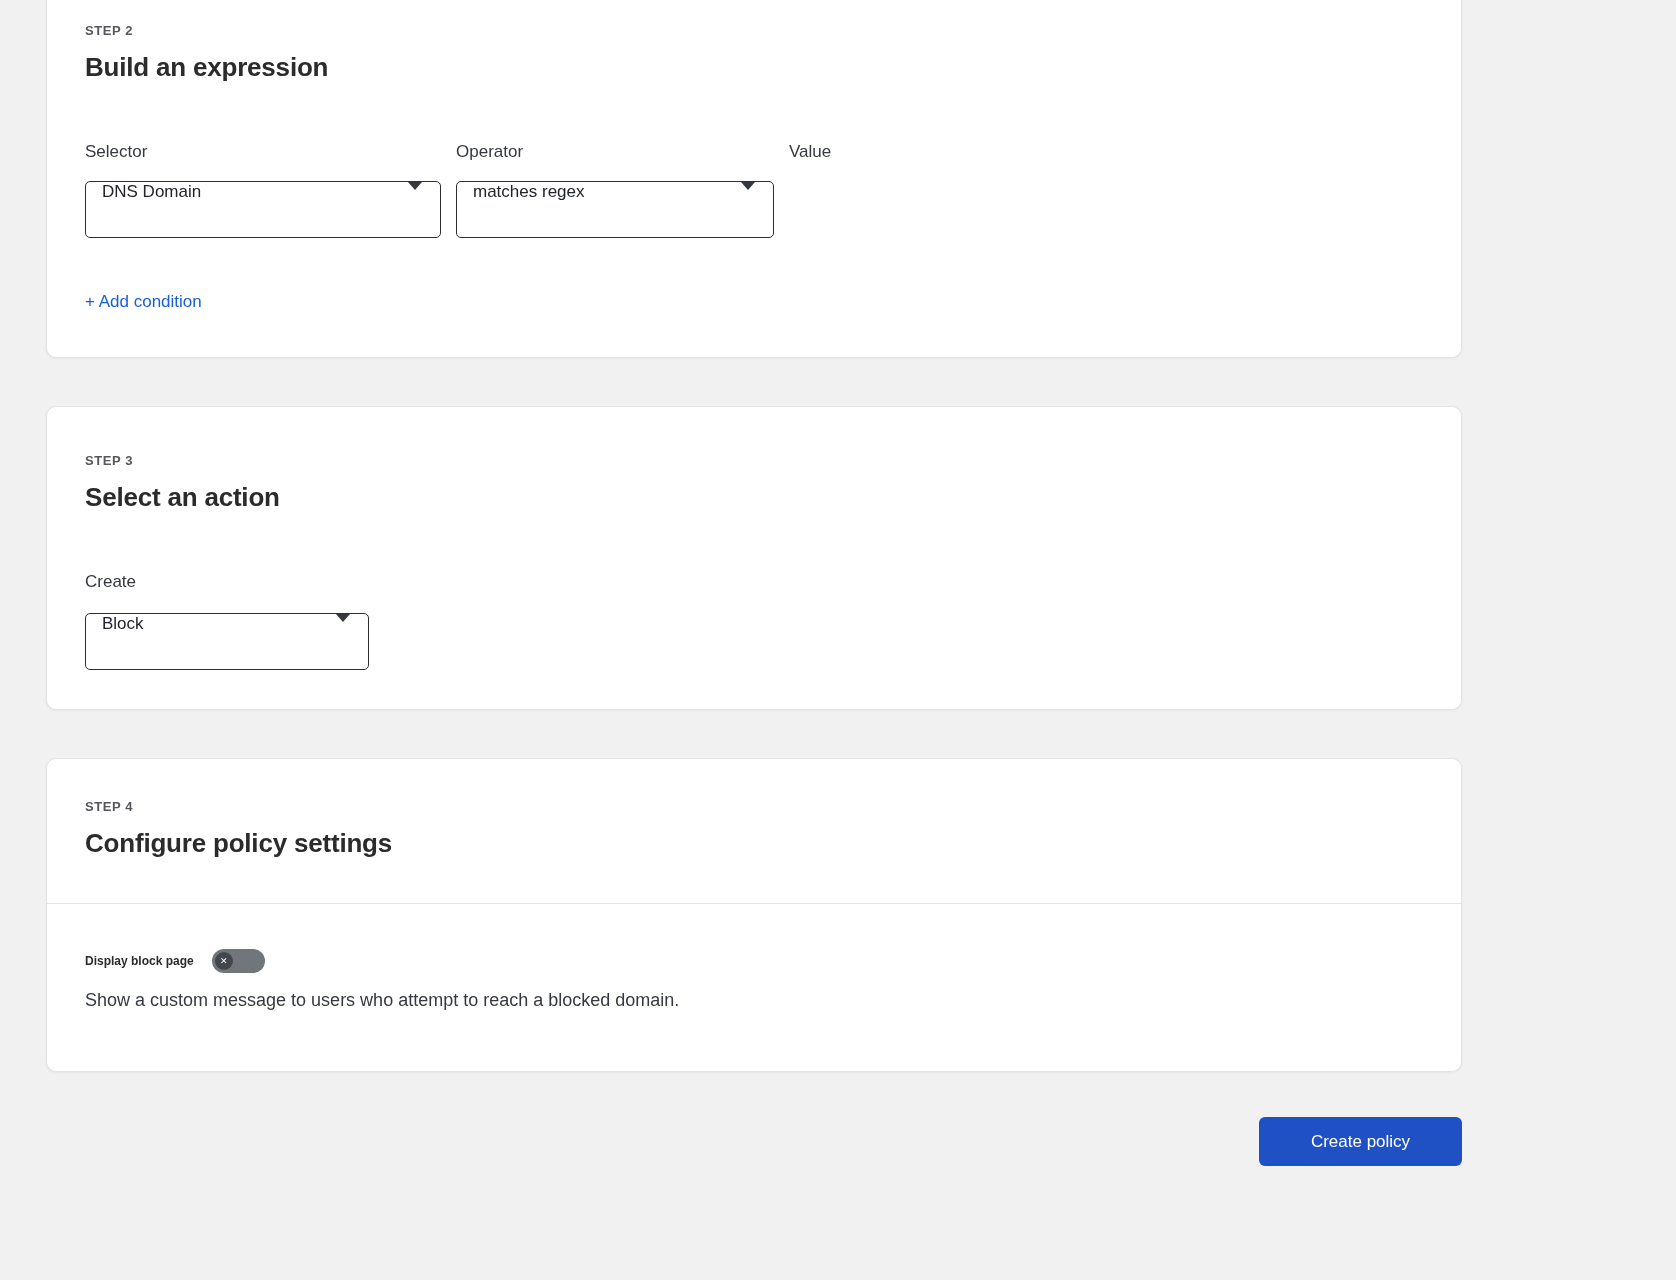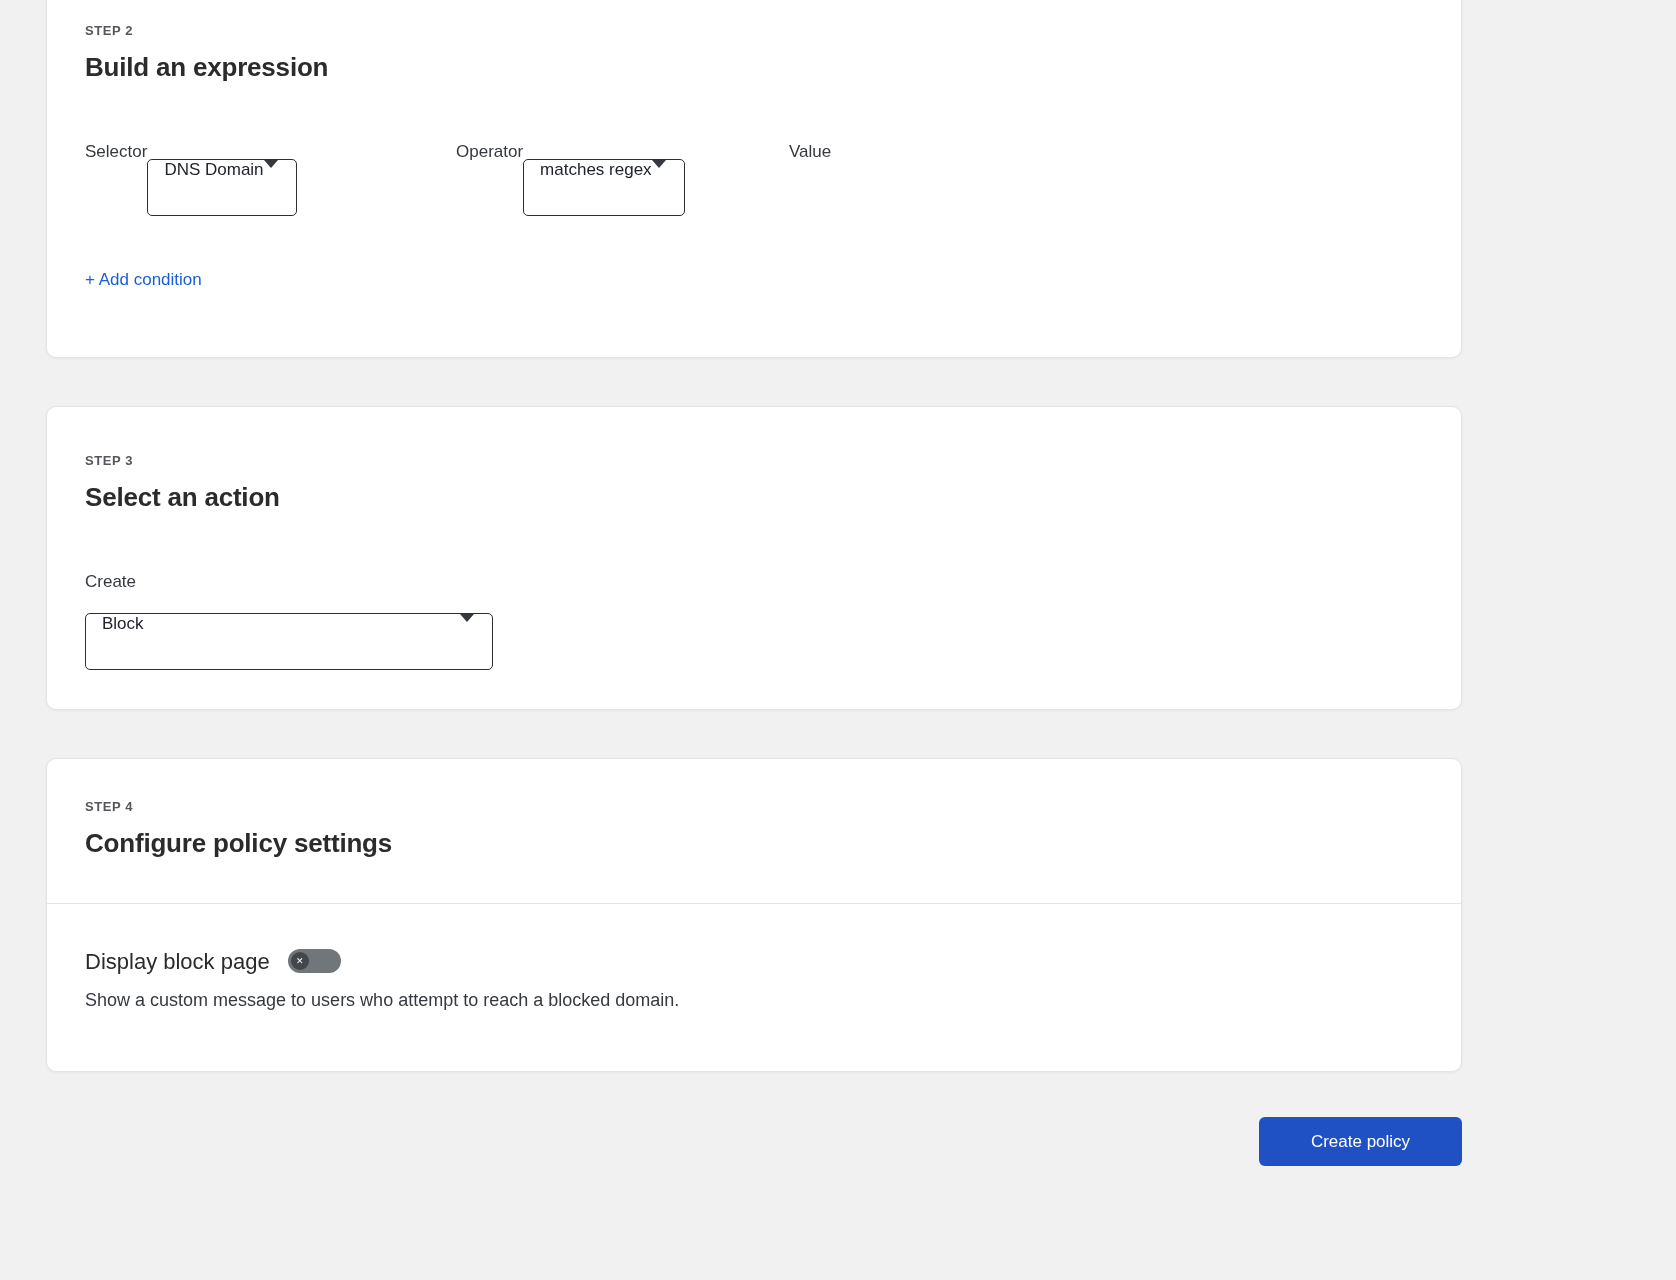--- a/index.html
+++ b/index.html
@@ -45,7 +45,7 @@
   }
 
   .fields-row{display:flex;gap:15px;margin-top:58px}
-  .field{display:flex;flex-direction:row}
+  .field{display:flex;flex-direction:column}
   .w-selector{width:356px}
   .w-operator{width:318px}
   .w-value{flex:1}

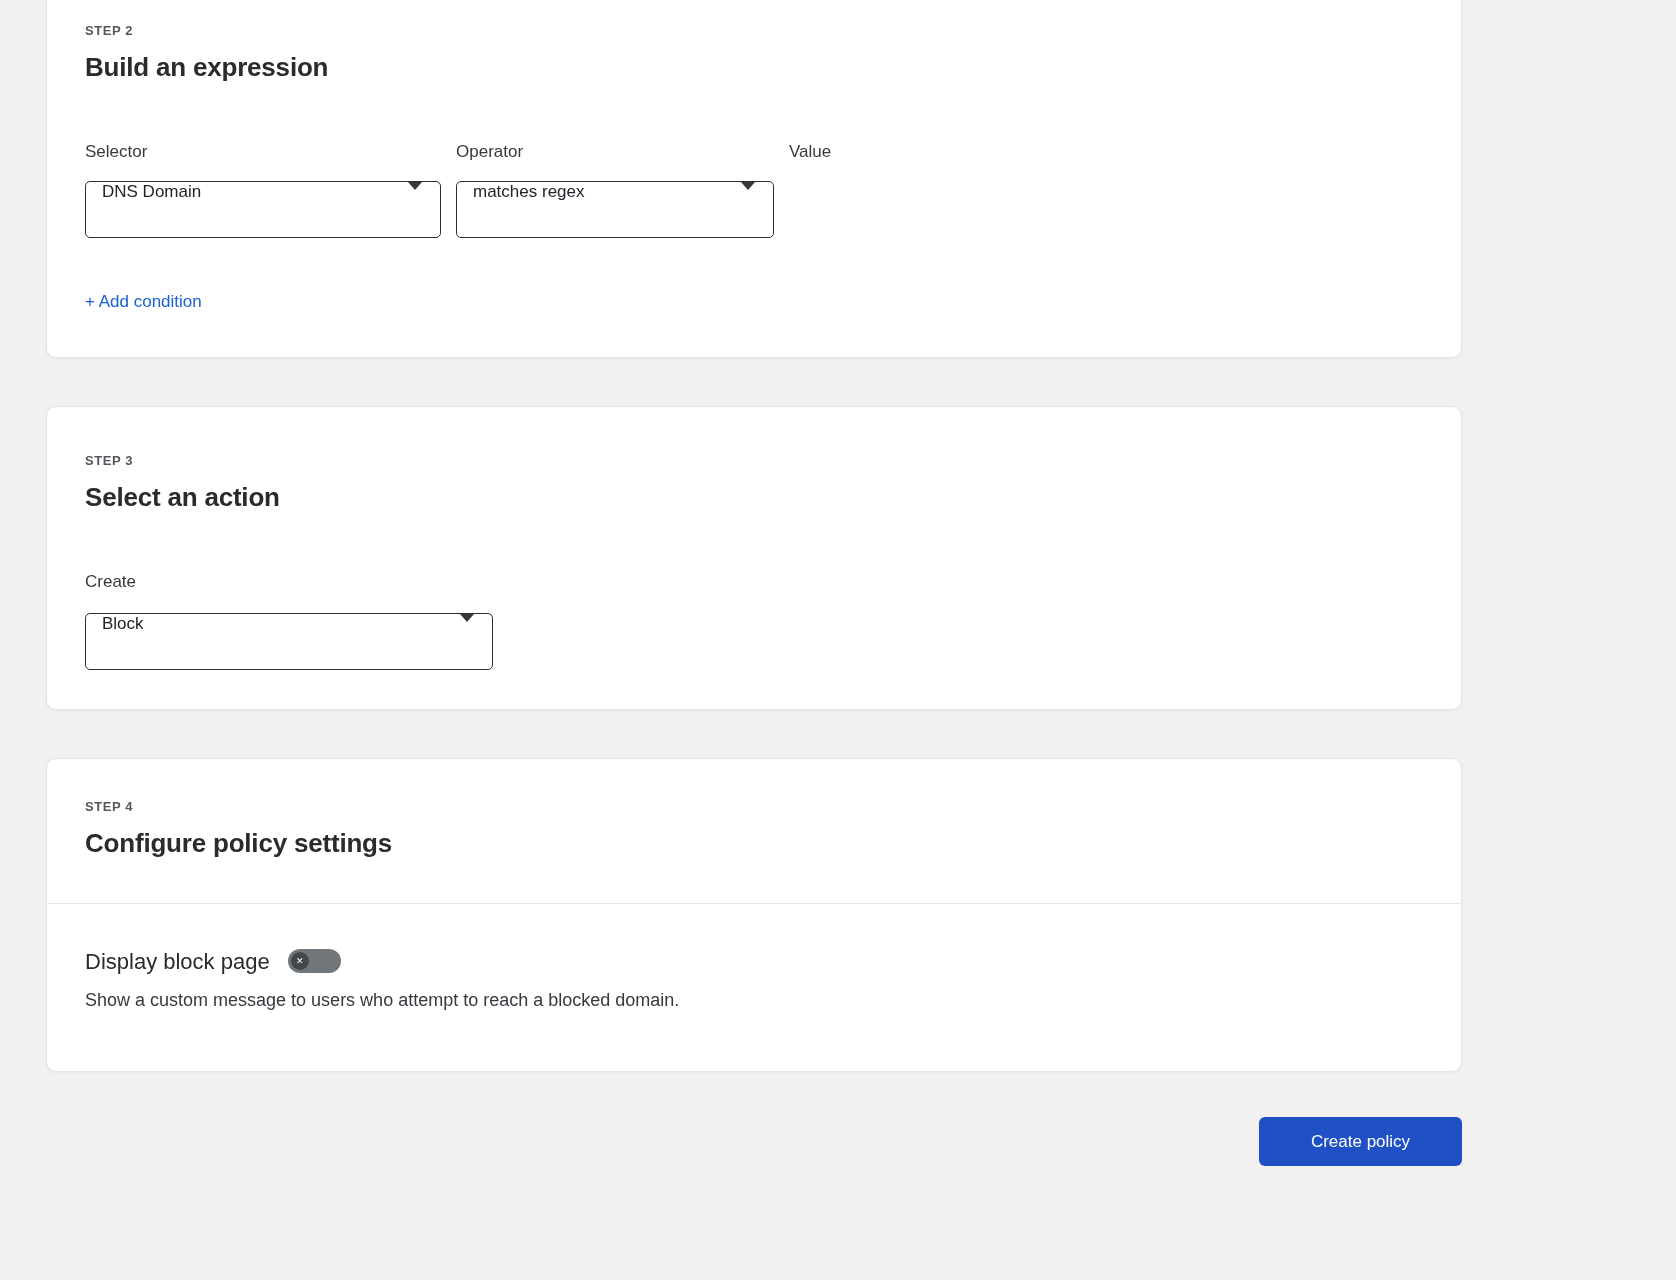--- a/index.html
+++ b/index.html
@@ -74,7 +74,7 @@
   }
 
   #card-action .field-label{margin-top:58px}
-  #card-action .select{margin-top:20px;width:408px}
+  #card-action .select{margin-top:20px;width:284px}
 
   .toggle-row{display:flex;align-items:center;gap:18px}
   .toggle-label{font-size:22px;line-height:23px;font-weight:400;color:var(--heading-text)}

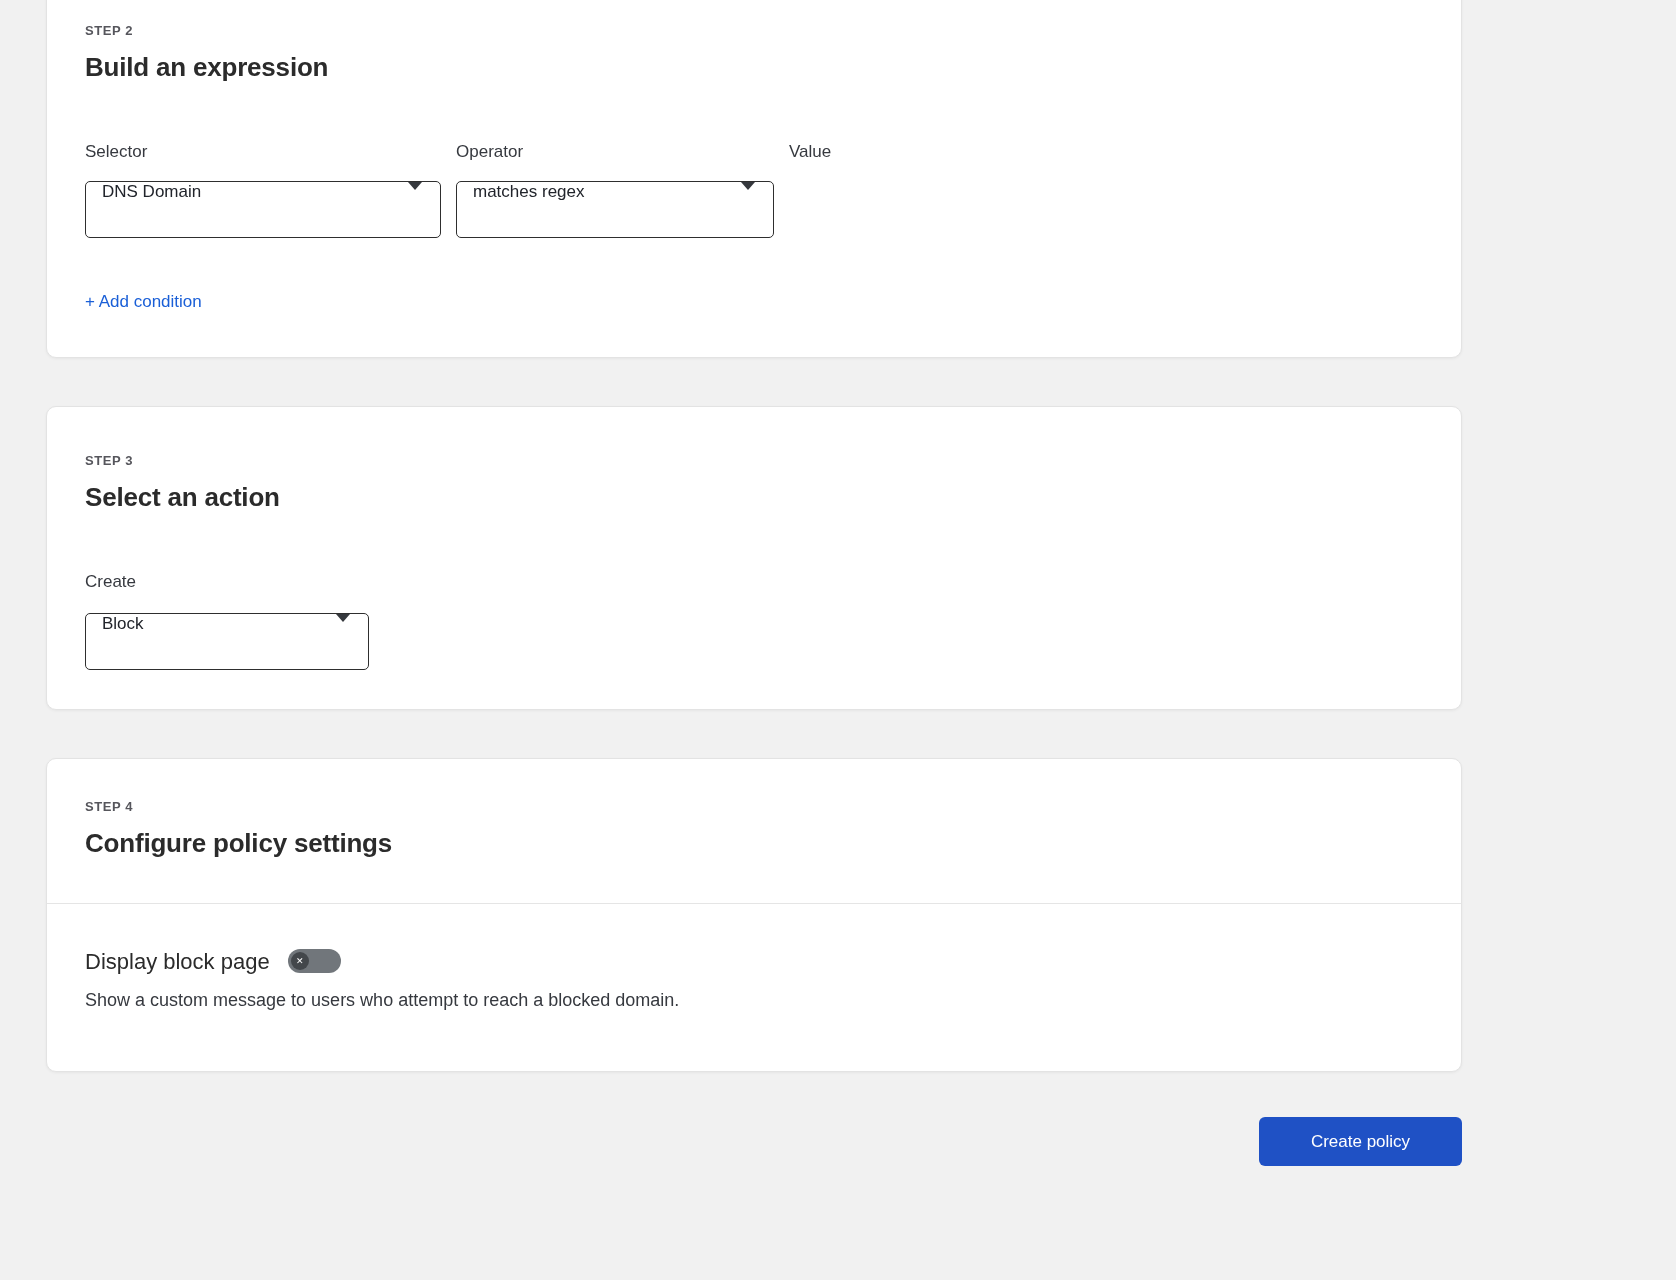--- a/index.html
+++ b/index.html
@@ -77,7 +77,7 @@
   #card-action .select{margin-top:20px;width:284px}
 
   .toggle-row{display:flex;align-items:center;gap:18px}
-  .toggle-label{font-size:22px;line-height:23px;font-weight:400;color:var(--heading-text)}
+  .toggle-label{font-size:12px;line-height:23px;font-weight:700;color:var(--heading-text)}
   .toggle{
     width:53px;height:24px;border-radius:12px;background:var(--toggle-track);
     display:inline-flex;align-items:center;padding:0 3px;box-sizing:border-box;

